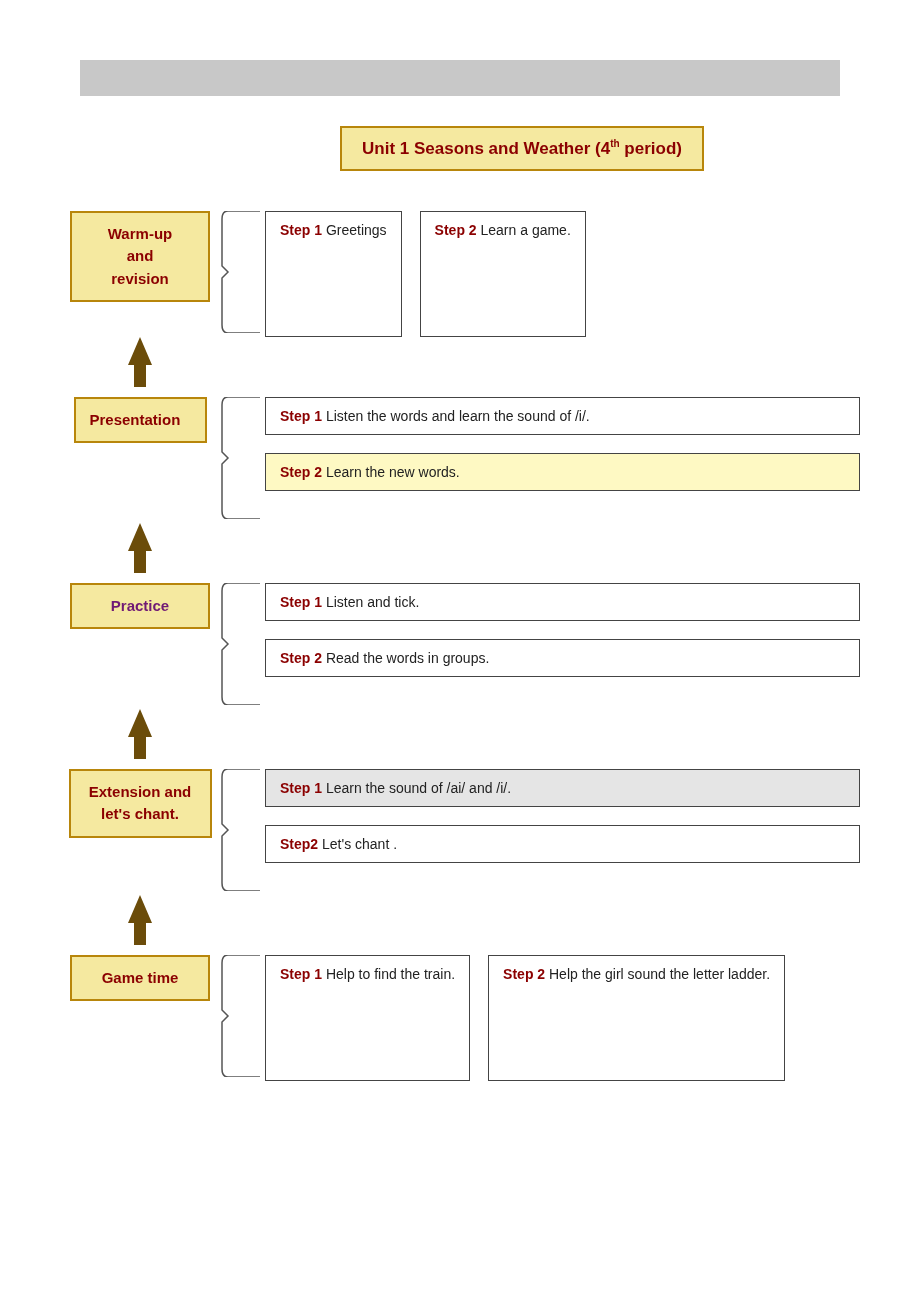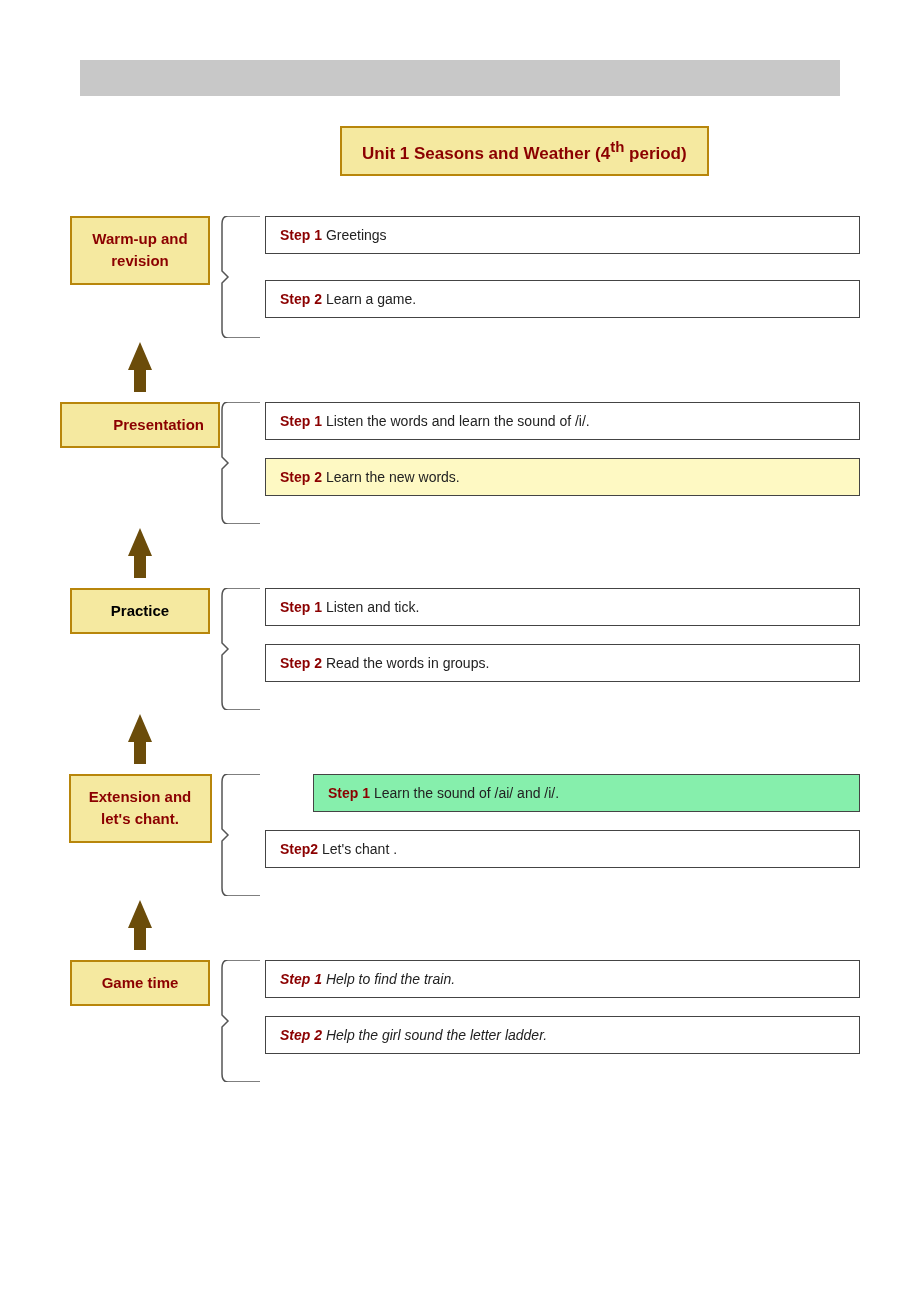--- a/index.html
+++ b/index.html
@@ -43,7 +43,7 @@
       font-size: 17px;
     }
     .unit-title-box sup {
-      font-size: 15px;
+      font-size: 10px;
     }
   </style>
 </head>

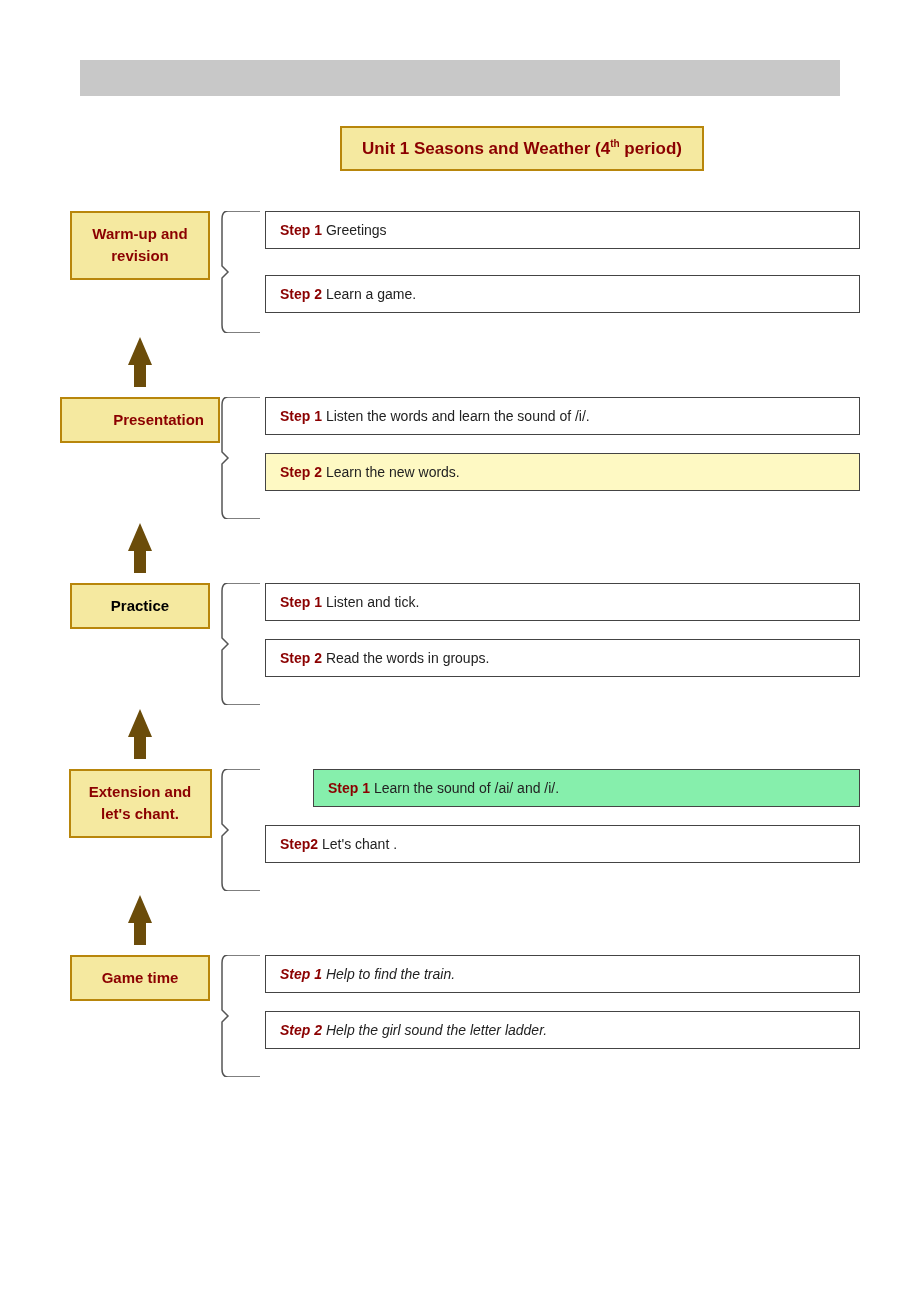--- a/index.html
+++ b/index.html
@@ -68,7 +68,7 @@
   <div id="flow-phases">
       <div style="display: flex; align-items: flex-start; margin-bottom: 0px;">
         <div style="width: 160px; flex-shrink: 0; display: flex; flex-direction: column; align-items: center; padding-top: 10px;">
-          <div style="background: rgb(245, 233, 160); border: 2px solid rgb(184, 134, 11); padding: 10px 0; text-align: center; font-weight: bold; color: rgb(139, 0, 0); font-size: 15px; width: 140px; line-height: 1.5;">Warm-up and<br>revision</div>
+          <div style="background: rgb(245, 233, 160); border: 2px solid rgb(184, 134, 11); padding: 10px 22px; text-align: center; font-weight: bold; color: rgb(139, 0, 0); font-size: 15px; width: 140px; line-height: 1.5;">Warm-up and<br>revision</div>
         </div>
         <div style="flex: 1 1 0%; display: flex; align-items: stretch;">
           <div style="width: 45px; flex-shrink: 0; padding-top: 10px;"><svg width="40" height="122">

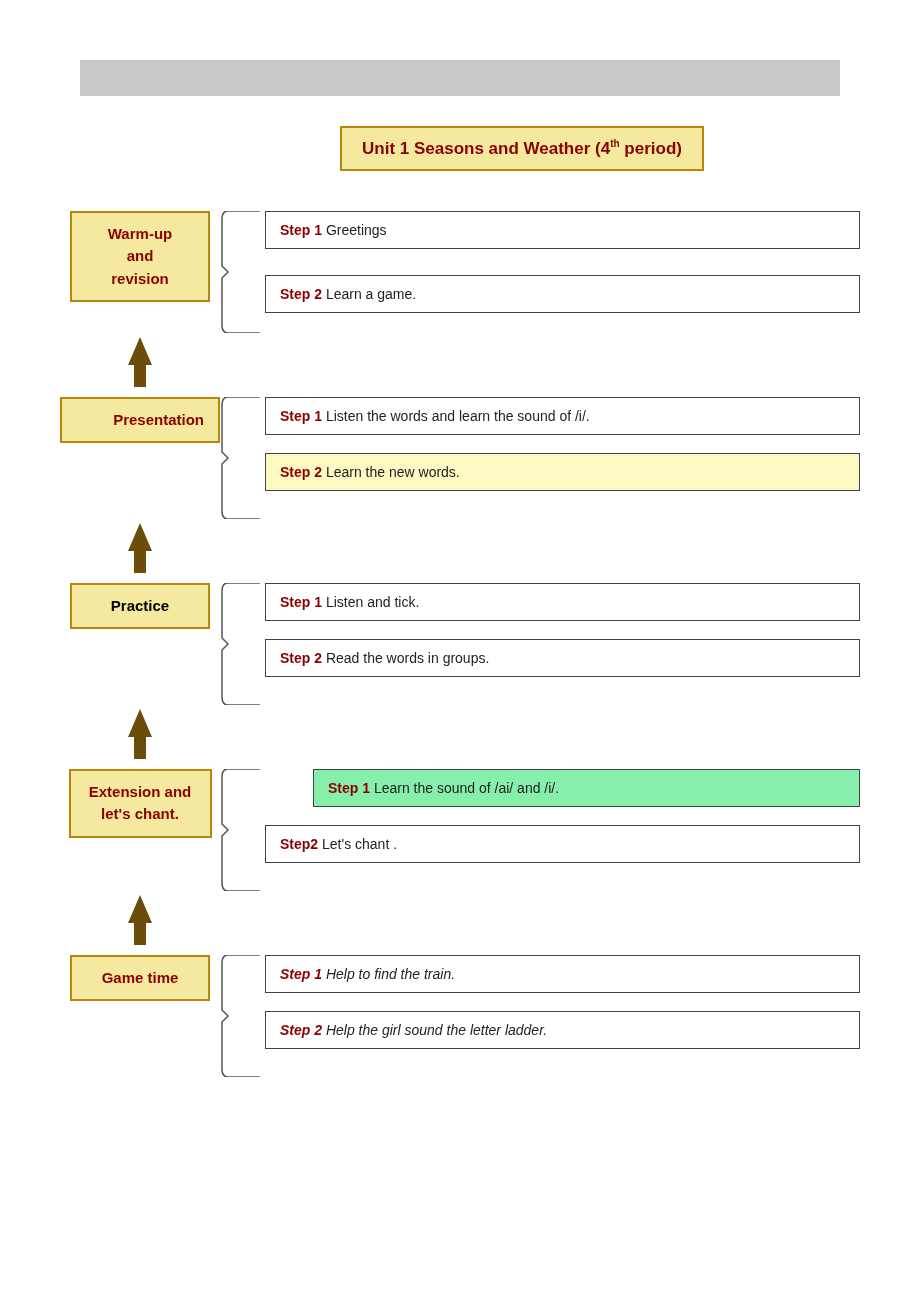--- a/index.html
+++ b/index.html
@@ -74,7 +74,7 @@
           <div style="width: 45px; flex-shrink: 0; padding-top: 10px;"><svg width="40" height="122">
       <path d="M40,0 L8,0 Q2,0 2,8 L2,55 L8,61 L2,67 L2,114 Q2,122 8,122 L40,122" fill="none" stroke="#555" stroke-width="1.5"></path>
     </svg></div>
-          <div style="flex: 1 1 0%; display: flex; flex-direction: column; gap: 26px; padding-top: 10px;">
+          <div style="flex: 1 1 0%; display: flex; flex-direction: row; gap: 18px; padding-top: 10px;">
             <div style="border: 1.5px solid rgb(68, 68, 68); padding: 10px 14px; font-size: 14px; color: rgb(34, 34, 34); background: rgb(255, 255, 255);"><span style="color: rgb(139, 0, 0); font-weight: bold;">Step 1 </span><span>Greetings</span></div>
             <div style="border: 1.5px solid rgb(68, 68, 68); padding: 10px 14px; font-size: 14px; color: rgb(34, 34, 34); background: rgb(255, 255, 255);"><span style="color: rgb(139, 0, 0); font-weight: bold;">Step 2 </span><span>Learn a game.</span></div>
           </div>

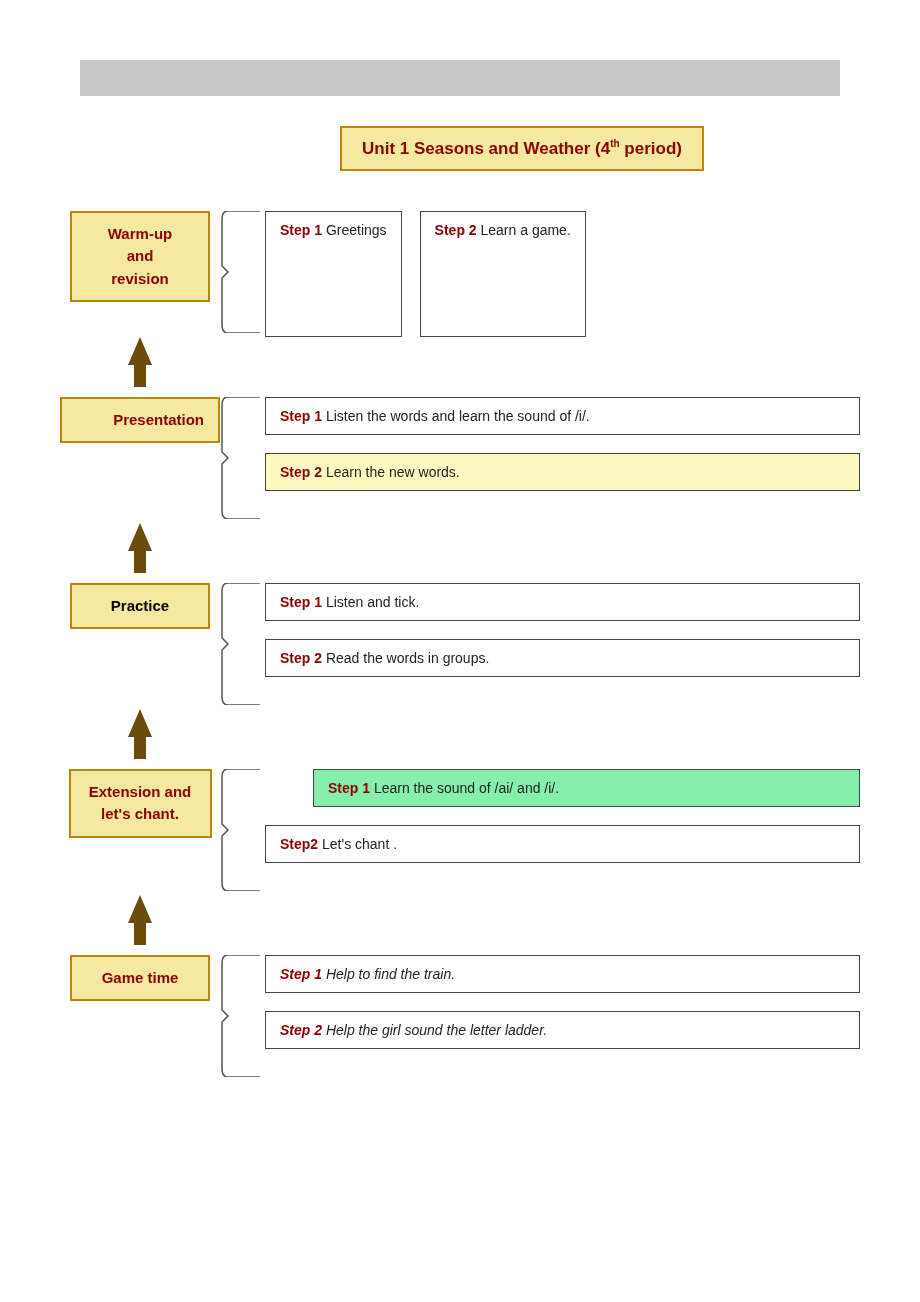--- a/index.html
+++ b/index.html
@@ -87,7 +87,7 @@
       </div>
       <div style="display: flex; align-items: flex-start; margin-bottom: 0px;">
         <div style="width: 160px; flex-shrink: 0; display: flex; flex-direction: column; align-items: center; padding-top: 10px;">
-          <div style="background: rgb(245, 233, 160); border: 2px solid rgb(184, 134, 11); padding: 10px 14px; text-align: right; font-weight: bold; color: rgb(139, 0, 0); font-size: 15px; width: 160px; line-height: 1.5;">Presentation</div>
+          <div style="background: rgb(245, 233, 160); border: 2px solid rgb(184, 134, 11); padding: 10px 14px; text-align: left; font-weight: bold; color: rgb(139, 0, 0); font-size: 15px; width: 133px; line-height: 1.5;">Presentation</div>
         </div>
         <div style="flex: 1 1 0%; display: flex; align-items: stretch;">
           <div style="width: 45px; flex-shrink: 0; padding-top: 10px;"><svg width="40" height="122">

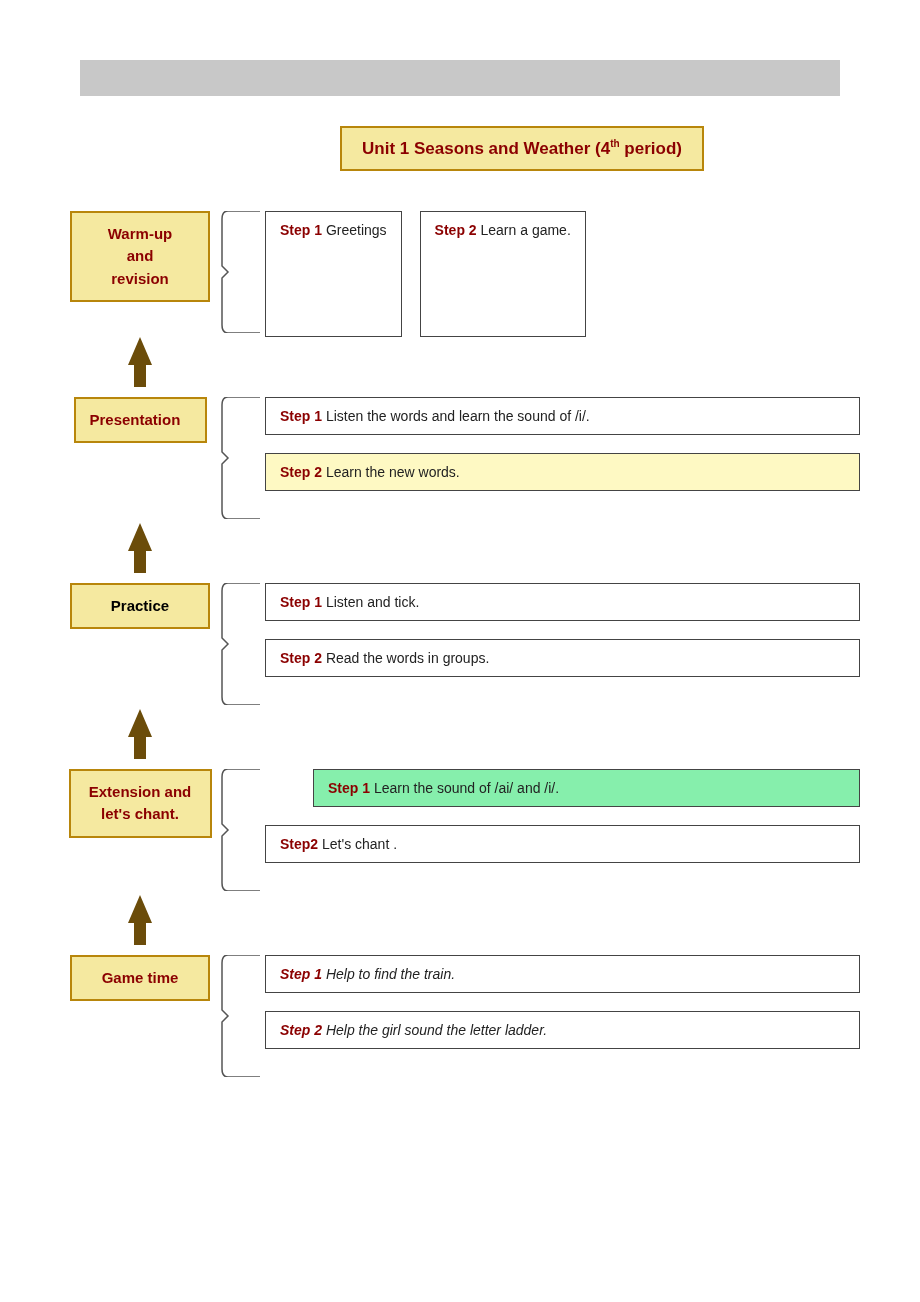--- a/index.html
+++ b/index.html
@@ -106,7 +106,7 @@
       </div>
       <div style="display: flex; align-items: flex-start; margin-bottom: 0px;">
         <div style="width: 160px; flex-shrink: 0; display: flex; flex-direction: column; align-items: center; padding-top: 10px;">
-          <div style="background: rgb(245, 233, 160); border: 2px solid rgb(184, 134, 11); padding: 10px 14px; text-align: center; font-weight: bold; color: #000000; font-size: 15px; width: 140px; line-height: 1.5;">Practice</div>
+          <div style="background: rgb(245, 233, 160); border: 2px solid rgb(184, 134, 11); padding: 10px 14px; text-align: center; font-weight: bold; color: #701a75; font-size: 15px; width: 140px; line-height: 1.5;">Practice</div>
         </div>
         <div style="flex: 1 1 0%; display: flex; align-items: stretch;">
           <div style="width: 45px; flex-shrink: 0; padding-top: 10px;"><svg width="40" height="122">

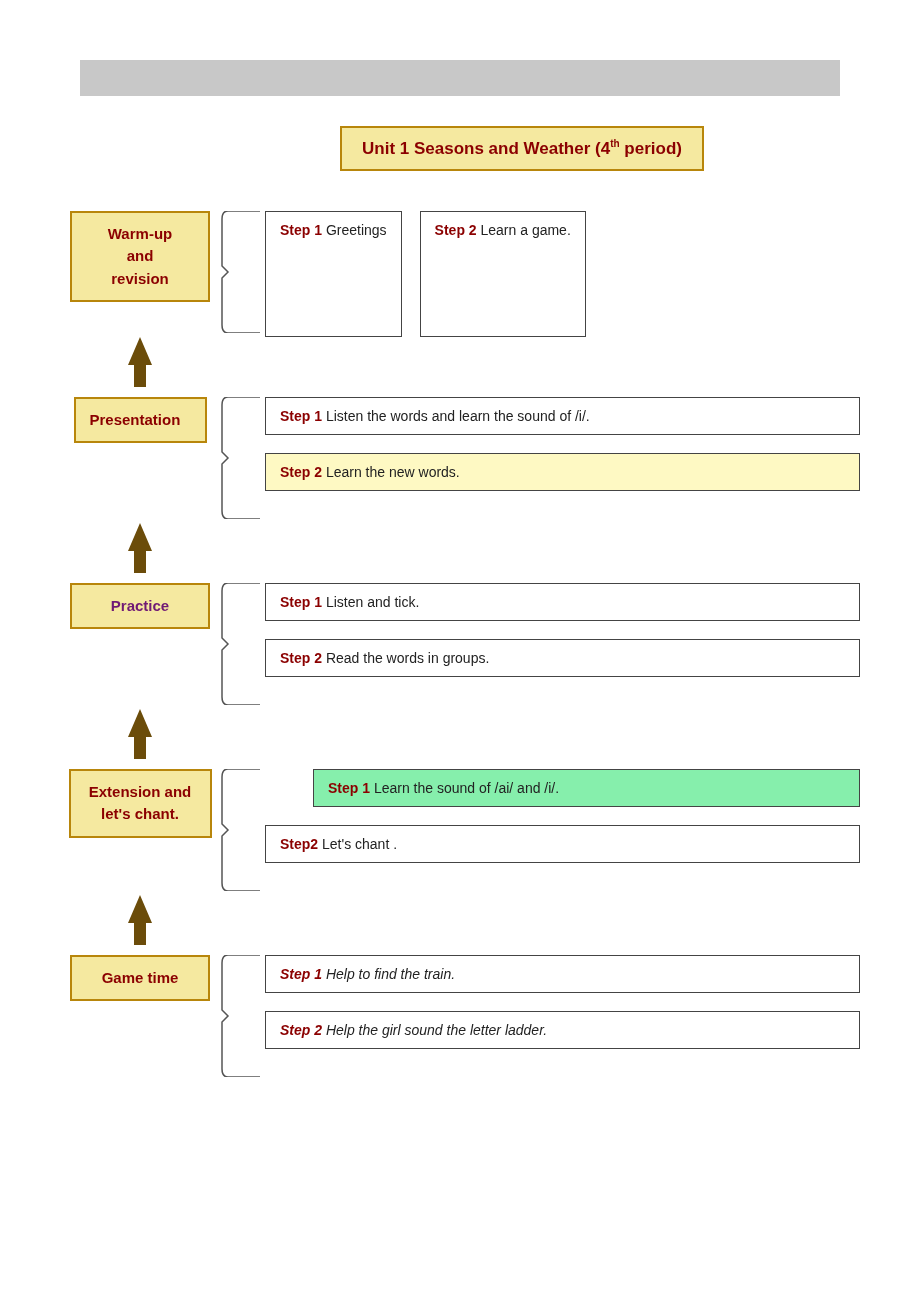--- a/index.html
+++ b/index.html
@@ -132,7 +132,7 @@
       <path d="M40,0 L8,0 Q2,0 2,8 L2,55 L8,61 L2,67 L2,114 Q2,122 8,122 L40,122" fill="none" stroke="#555" stroke-width="1.5"></path>
     </svg></div>
           <div style="flex: 1 1 0%; display: flex; flex-direction: column; gap: 18px; padding-top: 10px;">
-            <div style="border: 1.5px solid rgb(68, 68, 68); padding: 10px 14px; font-size: 14px; color: rgb(34, 34, 34); background: #86efac; margin-left: 48px;"><span style="color: rgb(139, 0, 0); font-weight: bold;">Step 1 </span><span>Learn the sound of /ai/ and /i/.</span></div>
+            <div style="border: 1.5px solid rgb(68, 68, 68); padding: 10px 14px; font-size: 14px; color: rgb(34, 34, 34); background: #e5e5e5;"><span style="color: rgb(139, 0, 0); font-weight: bold;">Step 1 </span><span>Learn the sound of /ai/ and /i/.</span></div>
             <div style="border: 1.5px solid rgb(68, 68, 68); padding: 10px 14px; font-size: 14px; color: rgb(34, 34, 34); background: rgb(255, 255, 255);"><span style="color: rgb(139, 0, 0); font-weight: bold;">Step2 </span><span>Let's  chant                         .</span></div>
           </div>
         </div>

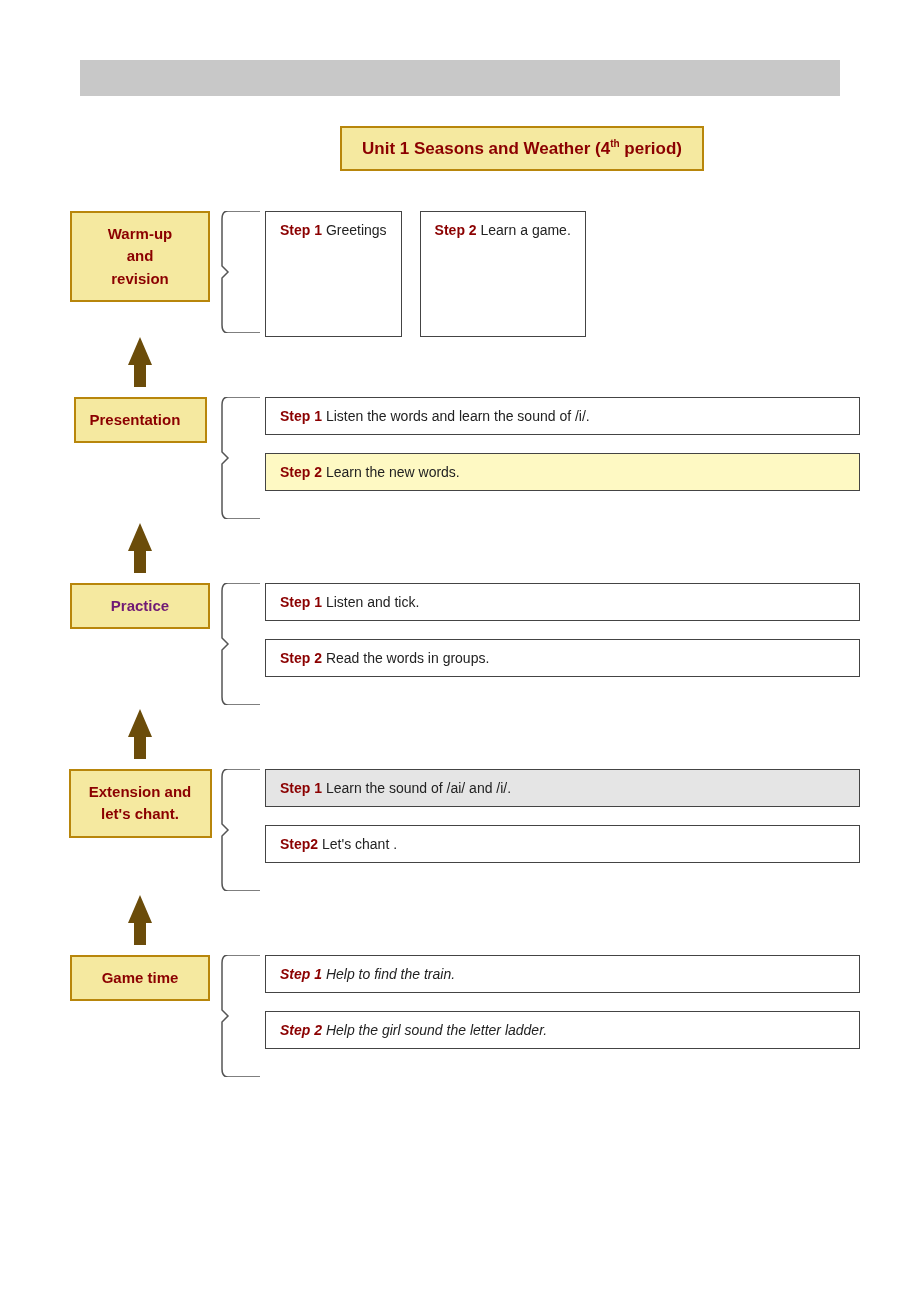--- a/index.html
+++ b/index.html
@@ -150,7 +150,7 @@
           <div style="width: 45px; flex-shrink: 0; padding-top: 10px;"><svg width="40" height="122">
       <path d="M40,0 L8,0 Q2,0 2,8 L2,55 L8,61 L2,67 L2,114 Q2,122 8,122 L40,122" fill="none" stroke="#555" stroke-width="1.5"></path>
     </svg></div>
-          <div style="flex: 1 1 0%; display: flex; flex-direction: column; gap: 18px; padding-top: 10px; font-style: italic;">
+          <div style="flex: 1 1 0%; display: flex; flex-direction: row; gap: 18px; padding-top: 10px;">
             <div style="border: 1.5px solid rgb(68, 68, 68); padding: 10px 14px; font-size: 14px; color: rgb(34, 34, 34); background: rgb(255, 255, 255);"><span style="color: rgb(139, 0, 0); font-weight: bold;">Step 1 </span><span>Help to find the train.</span></div>
             <div style="border: 1.5px solid rgb(68, 68, 68); padding: 10px 14px; font-size: 14px; color: rgb(34, 34, 34); background: rgb(255, 255, 255);"><span style="color: rgb(139, 0, 0); font-weight: bold;">Step 2 </span><span>Help the girl sound the letter ladder.</span></div>
           </div>

